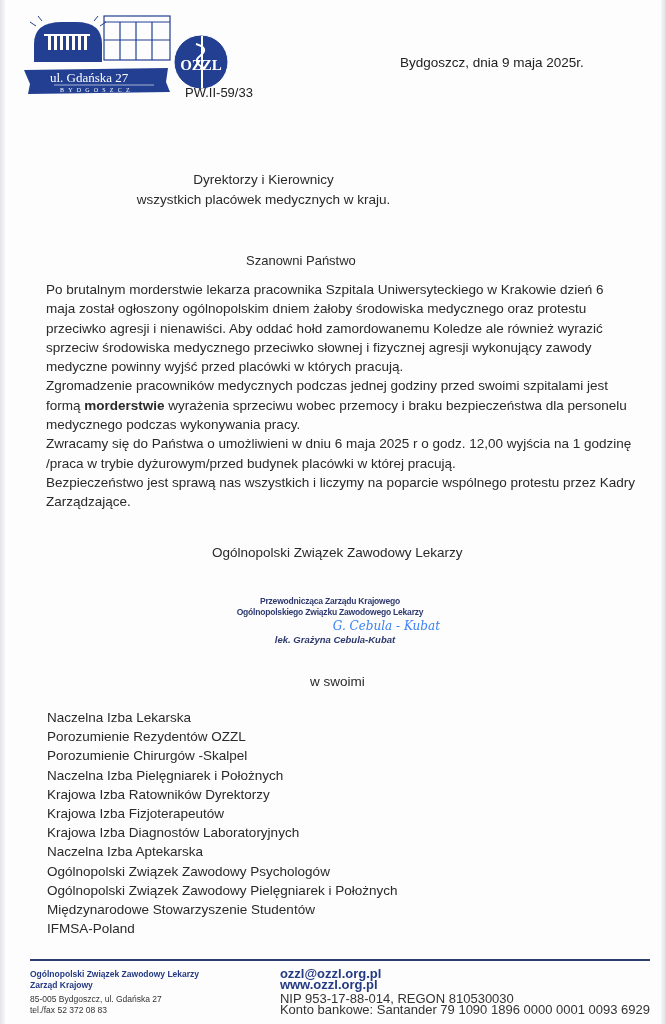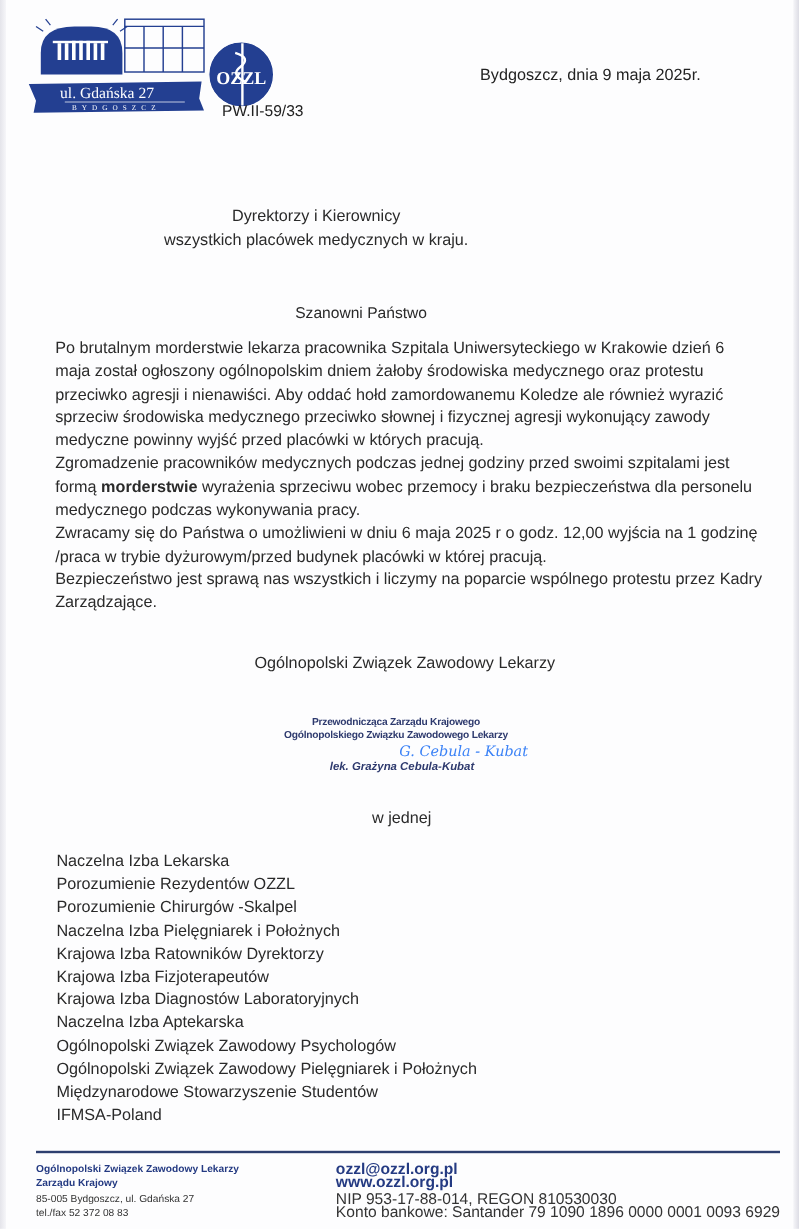--- a/index.html
+++ b/index.html
@@ -119,7 +119,7 @@
   <div class="stamp-name">lek. Grażyna Cebula-Kubat</div>
 </div>
 
-<div class="on-behalf">w jednej</div>
+<div class="on-behalf">w swoimi</div>
 
 <ul class="signatories">
   <li>Naczelna Izba Lekarska</li>

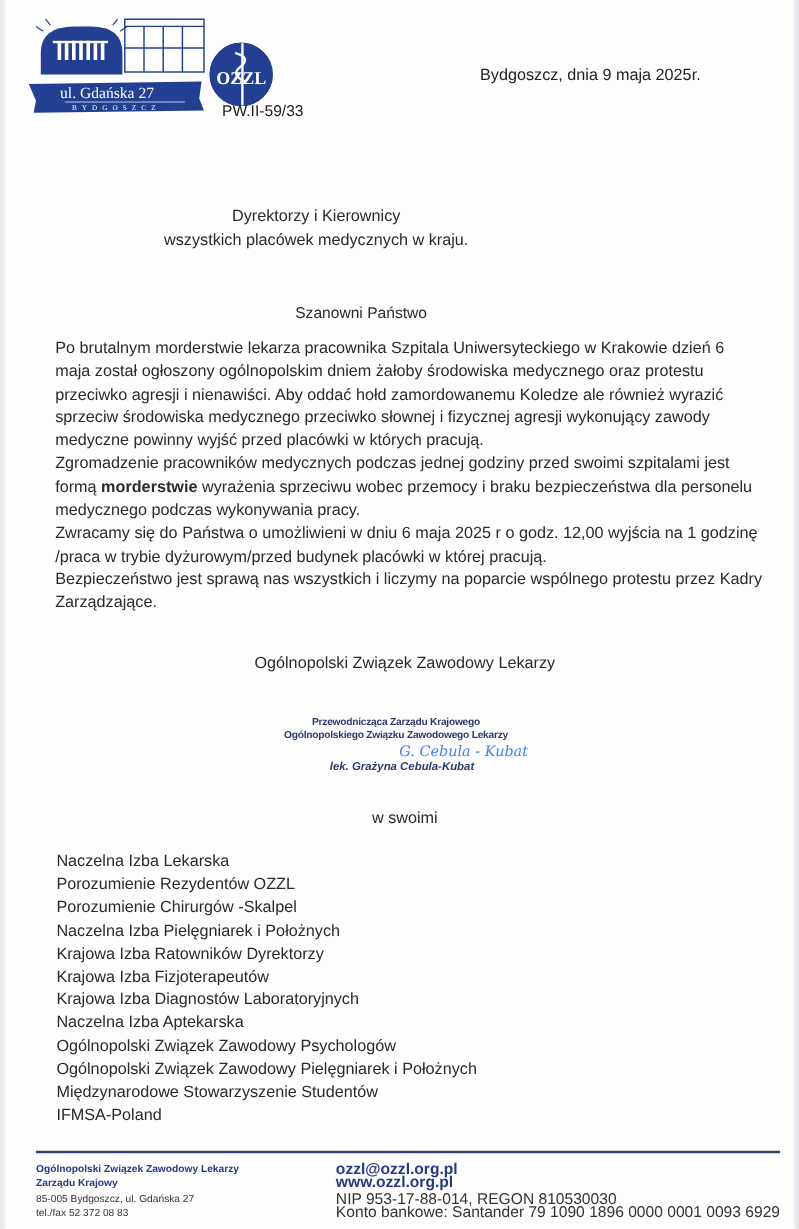--- a/index.html
+++ b/index.html
@@ -139,7 +139,7 @@
 <div class="footer-rule"></div>
 <div class="footer-left">
   <div class="f-strong">Ogólnopolski Związek Zawodowy Lekarzy</div>
-  <div class="f-strong">Zarządu Krajowy</div>
+  <div class="f-strong">Zarząd Krajowy</div>
   <div class="f-gap"></div>
   <div class="f-plain">85-005 Bydgoszcz, ul. Gdańska 27</div>
   <div class="f-plain">tel./fax 52 372 08 83</div>

